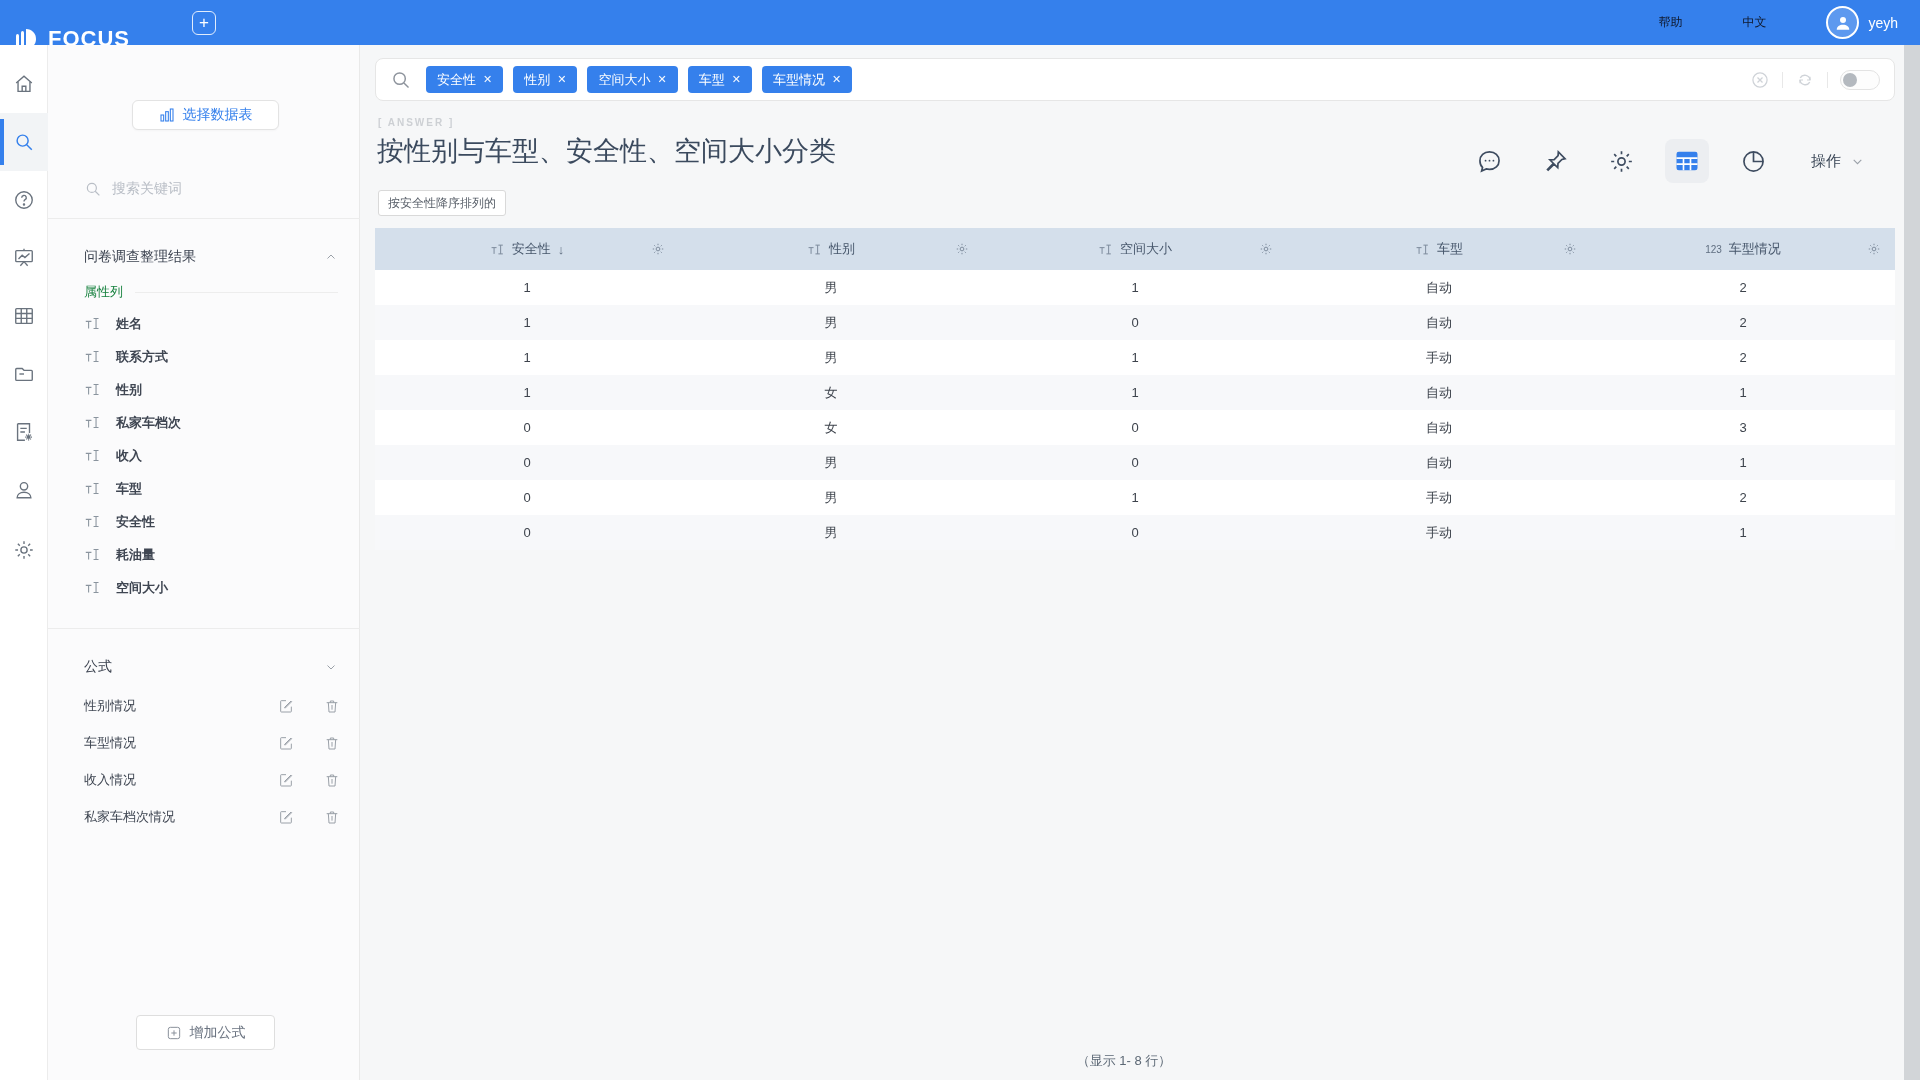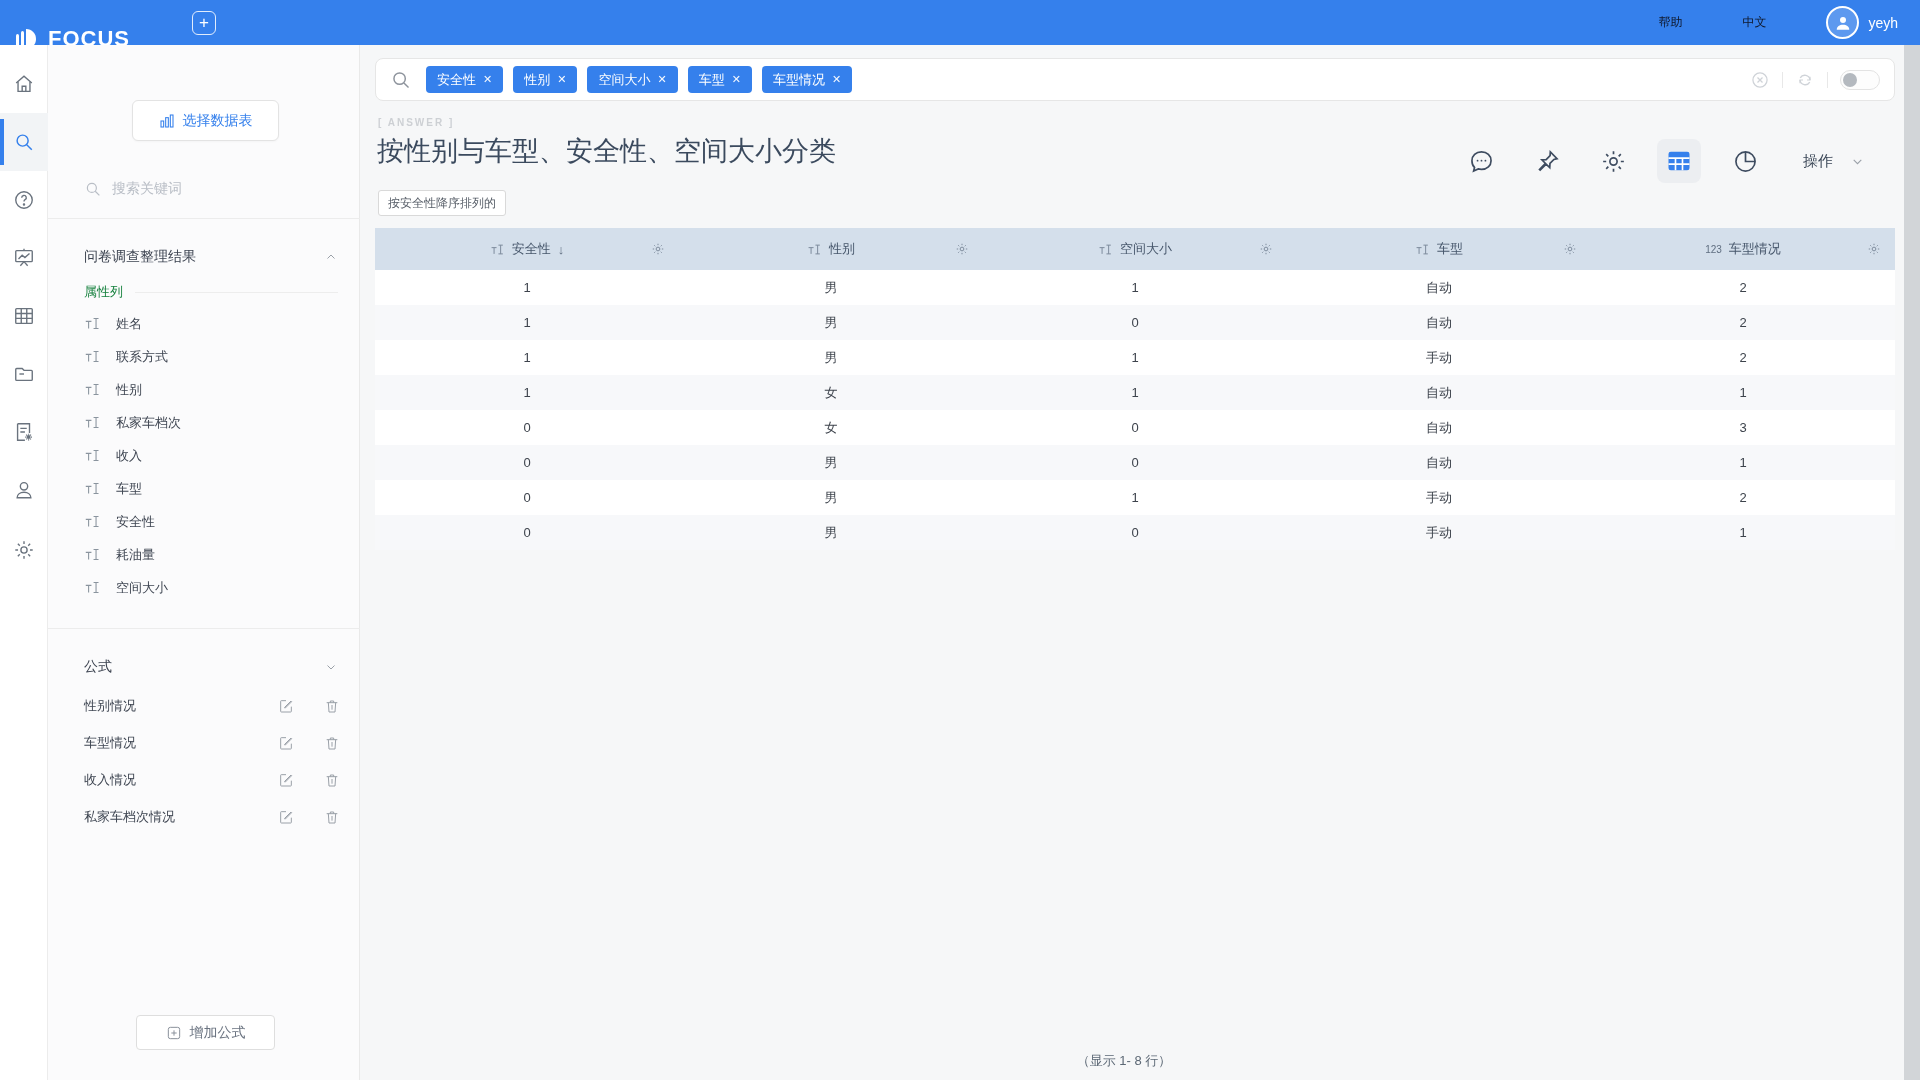--- a/index.html
+++ b/index.html
@@ -26,7 +26,7 @@
 
   
   .sidebar { position:absolute; top:45px; left:48px; bottom:0; width:312px; background:#fbfbfc; border-right:1px solid #e9e9e9; }
-  .select-table-btn { position:absolute; left:84px; top:55px; width:147px; height:41px; background:#fff; border:1px solid #e3e3e3; border-radius:6px; display:flex; align-items:center; justify-content:center; gap:8px; color:#3580ec; font-size:14px; cursor:pointer; box-shadow:0 1px 2px rgba(0,0,0,.03); }
+  .select-table-btn { position:absolute; left:84px; top:55px; width:147px; height:30px; background:#fff; border:1px solid #e3e3e3; border-radius:6px; display:flex; align-items:center; justify-content:center; gap:8px; color:#3580ec; font-size:14px; cursor:pointer; box-shadow:0 1px 2px rgba(0,0,0,.03); }
   .kw-search { position:absolute; left:36px; top:135px; width:240px; display:flex; align-items:center; gap:10px; color:#b9bec6; }
   .kw-placeholder { font-size:14px; color:#b9bec6; }
   .sb-divider { position:absolute; left:0; width:312px; height:1px; background:#ececec; }

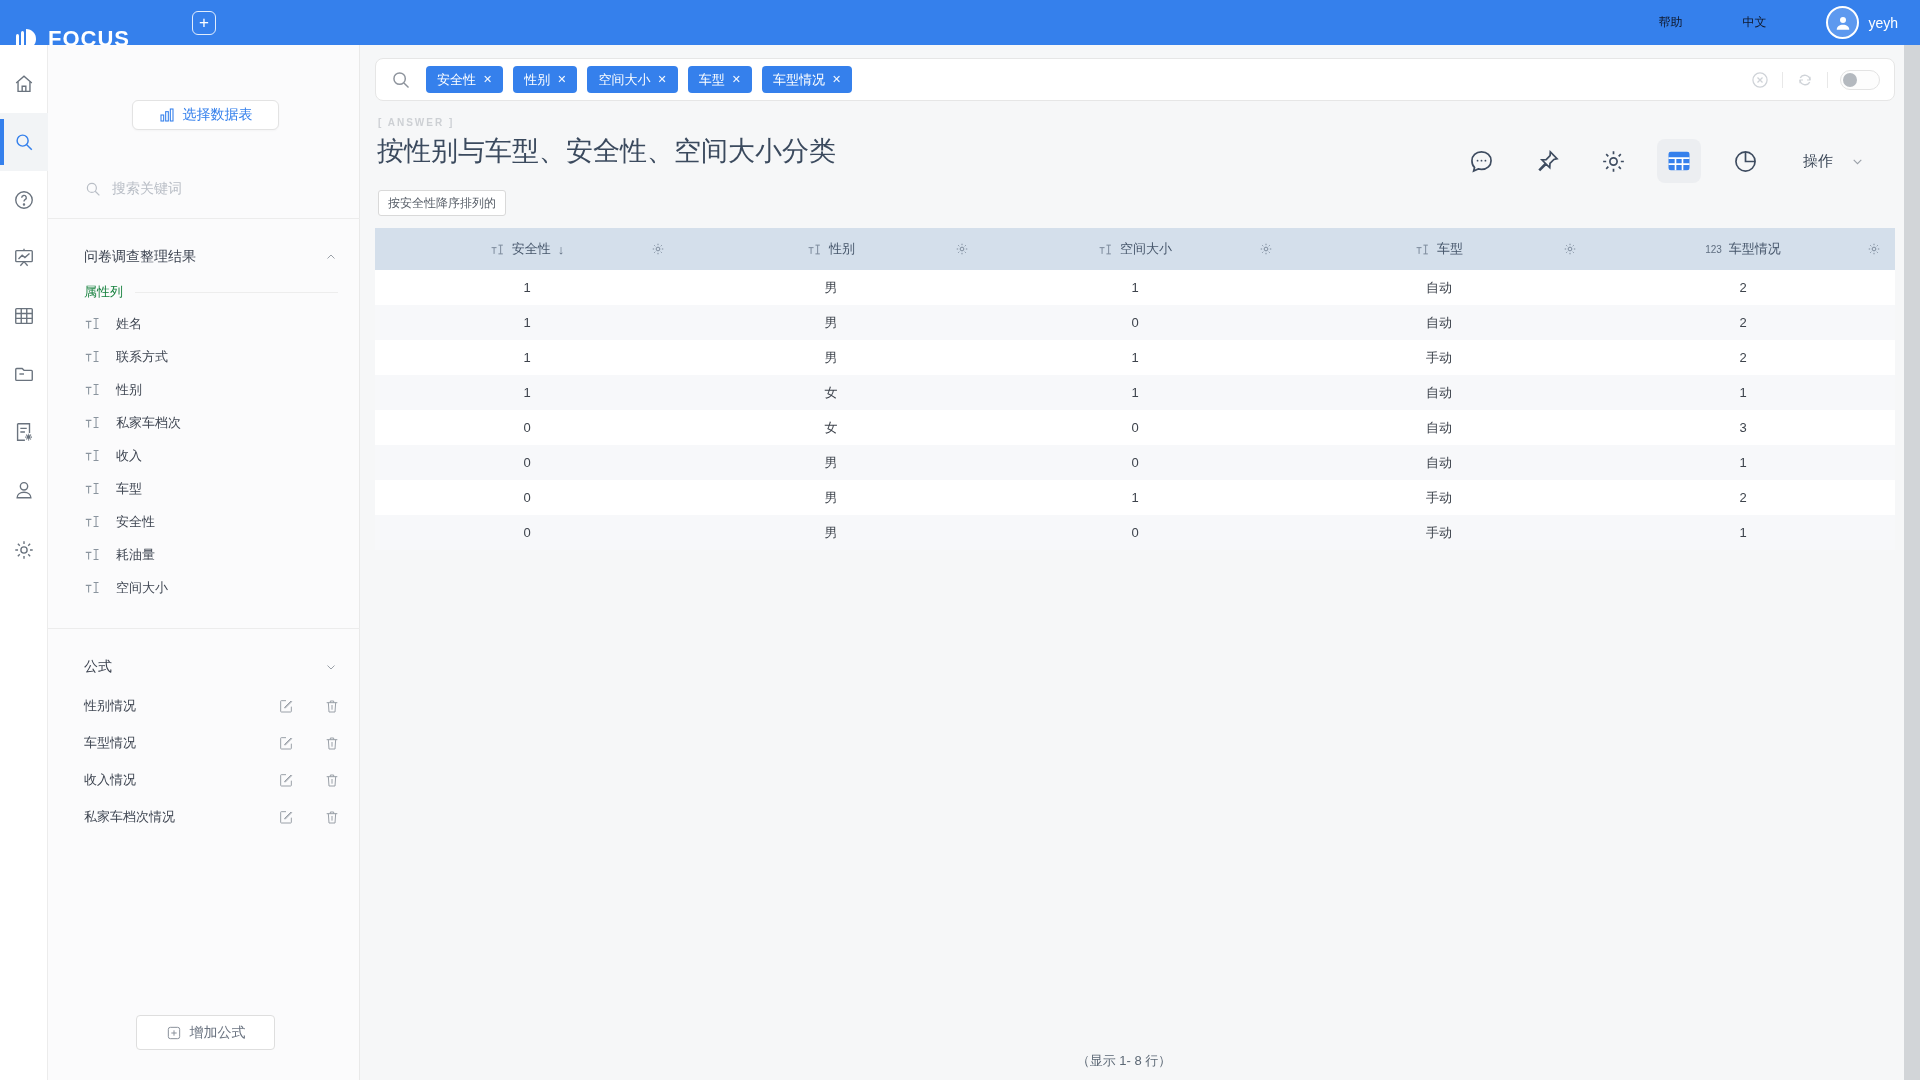--- a/index.html
+++ b/index.html
@@ -61,7 +61,7 @@
   .action-row { position:absolute; top:94px; right:40px; display:flex; align-items:center; }
   .act-btn { width:44px; height:44px; display:flex; align-items:center; justify-content:center; color:#3e4c60; margin-left:22px; cursor:pointer; border-radius:8px; }
   .act-btn.active { background:#eceef1; }
-  .operate { display:flex; align-items:center; gap:18px; margin-left:36px; cursor:pointer; }
+  .operate { display:flex; align-items:center; gap:10px; margin-left:36px; cursor:pointer; }
   .operate-label { font-size:15px; color:#3c4858; }
 
   

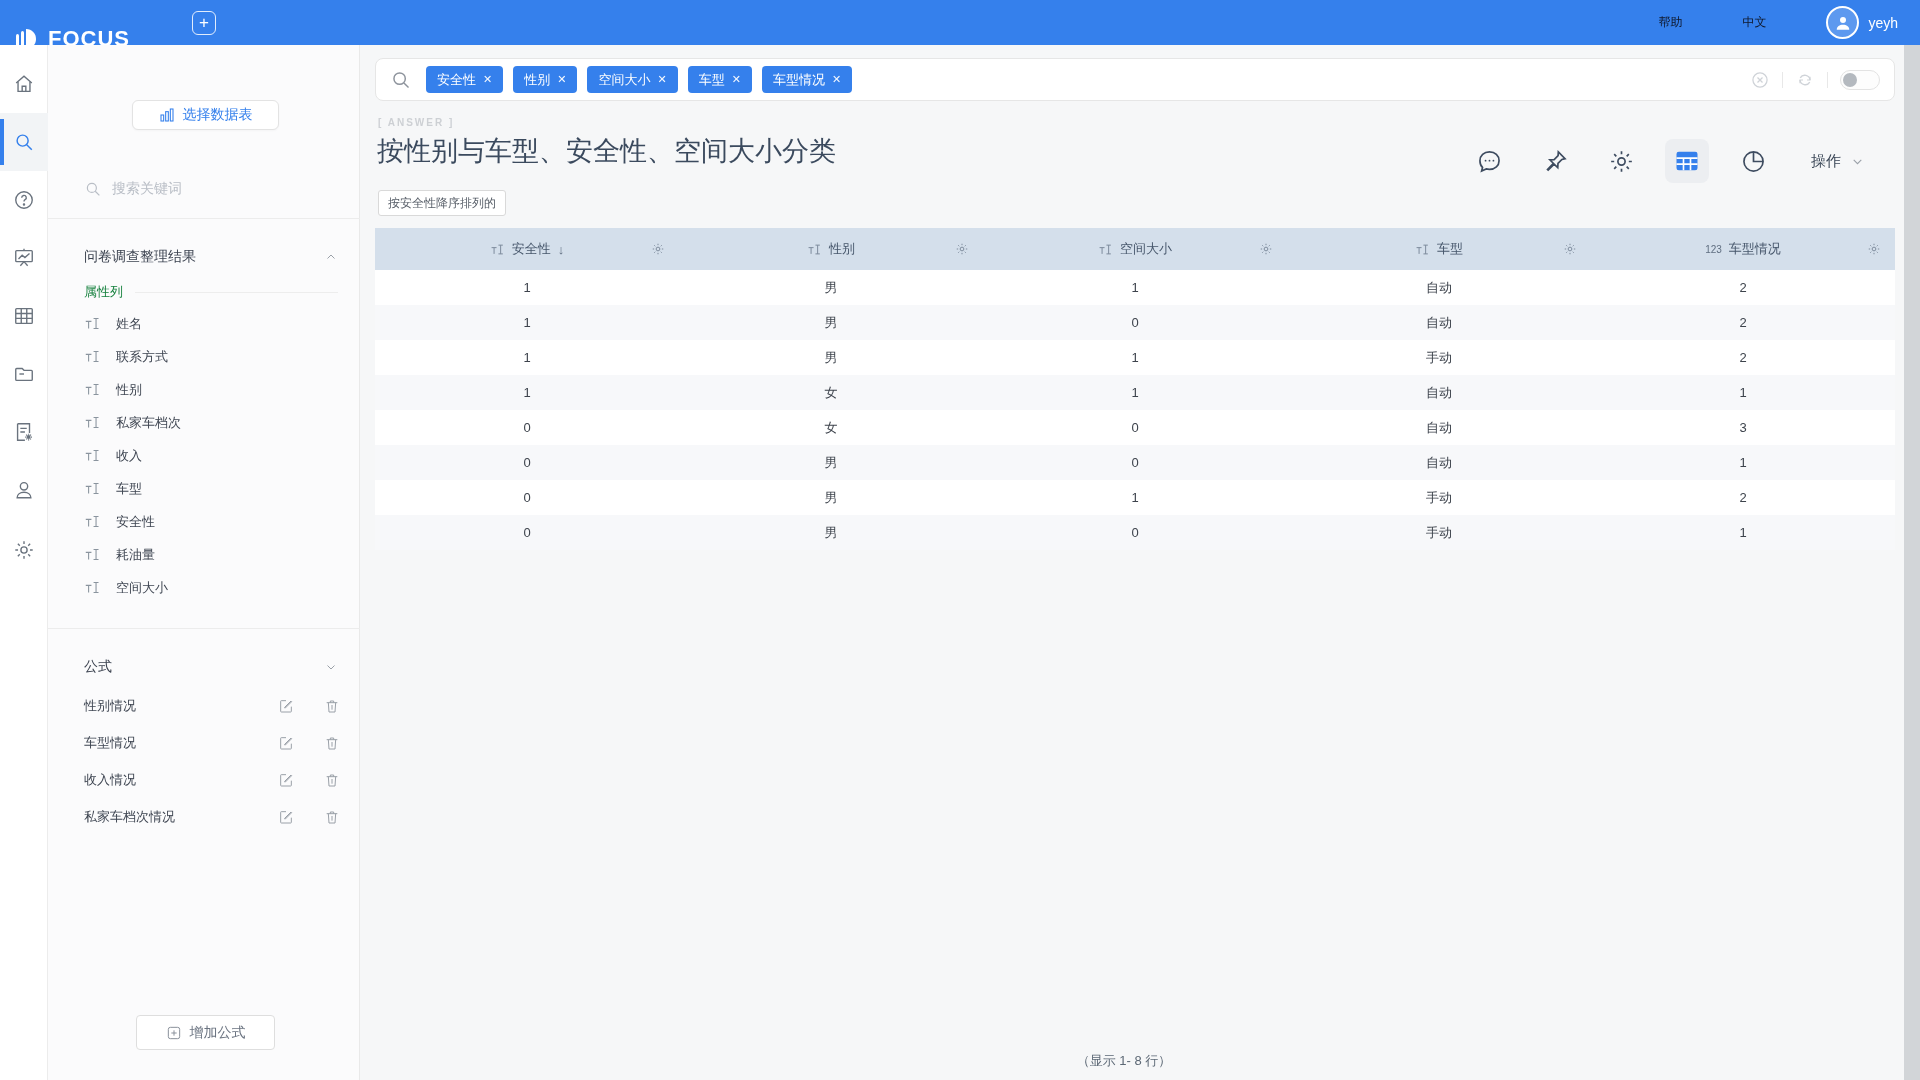--- a/index.html
+++ b/index.html
@@ -34,7 +34,7 @@
   .attr-label-row { position:absolute; left:36px; top:238px; display:flex; align-items:center; width:254px; }
   .attr-label { color:#15803d; font-size:13px; white-space:nowrap; }
   .attr-rule { flex:1; height:1px; background:#ededed; margin-left:12px; }
-  .attr-list { position:absolute; left:36px; top:262px; width:254px; }
+  .attr-list { position:absolute; left:36px; top:262px; width:254px;font-weight:bold; }
   .attr-item { height:33px; display:flex; align-items:center; gap:15px; font-size:13px; color:#3f4652; cursor:pointer; }
   .formula-list { position:absolute; left:36px; top:642px; width:256px; }
   .formula-item { height:37px; display:flex; align-items:center; font-size:13px; color:#3f4652;gap:14px; }

